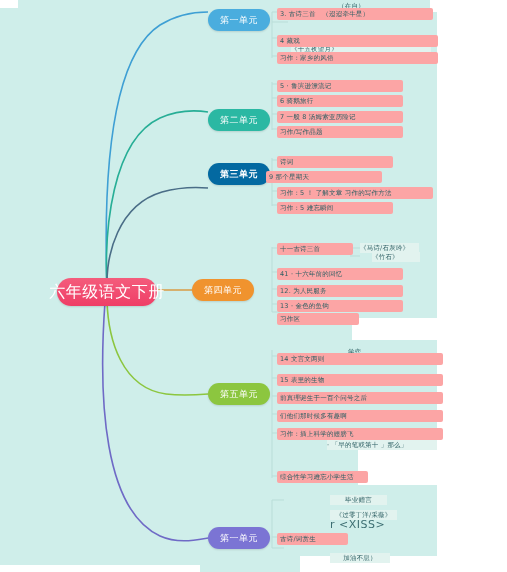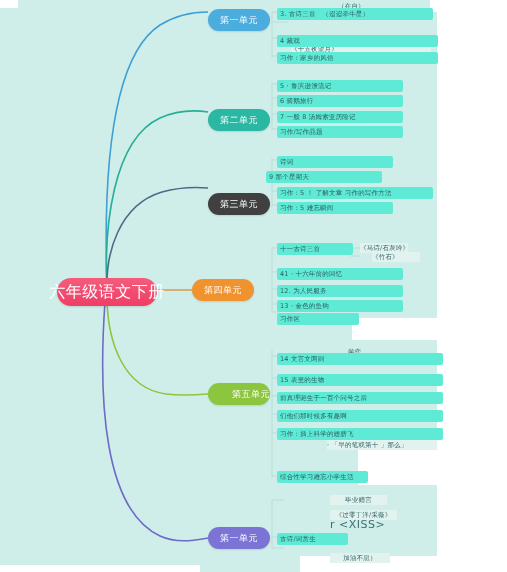--- a/index.html
+++ b/index.html
@@ -46,7 +46,7 @@
     letter-spacing:.2px;
   }
   .leaf.box{
-    background:#5eead4;
+    background:#fca5a5;
     border-radius:2px;
     padding:1px 3px;
   }

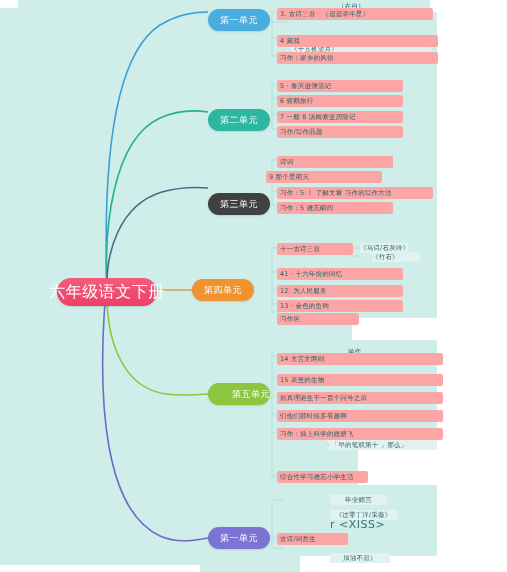--- a/index.html
+++ b/index.html
@@ -118,7 +118,7 @@
 <div class="node unit" style="left:208px;top:109px;background:#2bb8a3;">
   <span>第二单元</span>
 </div>
-<div class="node unit" style="left:208px;top:193px;background:#404040;">
+<div class="node unit" style="left:208px;top:163px;background:#0369a1;font-weight:bold;">
   <span>第三单元</span>
 </div>
 <div class="node unit" style="left:192px;top:279px;background:#f0932e;">

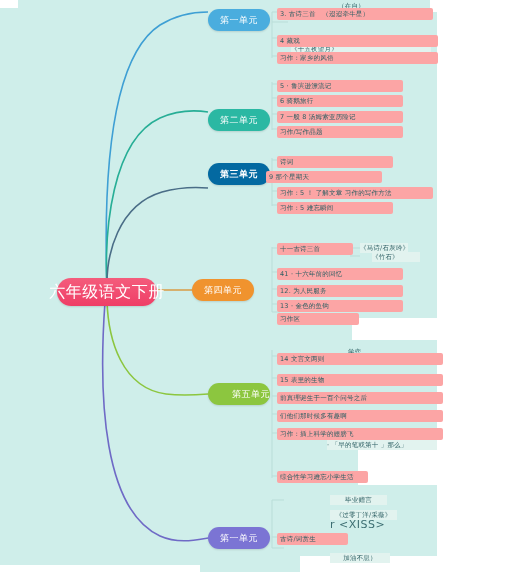--- a/index.html
+++ b/index.html
@@ -148,7 +148,7 @@
 <div class="leaf box" style="left:277px;top:202px;width:110px;">习作：5 难忘瞬间</div>
 
 <div class="leaf box" style="left:277px;top:243px;width:70px;">十一古诗三首</div>
-<div class="leaf pale" style="left:360px;top:243px;width:48px;">《马诗/石灰吟》</div>
+<div class="leaf pale" style="left:360px;top:243px;width:59px;">《马诗/石灰吟》</div>
 <div class="leaf pale" style="left:372px;top:252px;width:48px;">《竹石》</div>
 <div class="leaf box" style="left:277px;top:268px;width:120px;">41 · 十六年前的回忆</div>
 <div class="leaf box" style="left:277px;top:285px;width:120px;">12. 为人民服务</div>

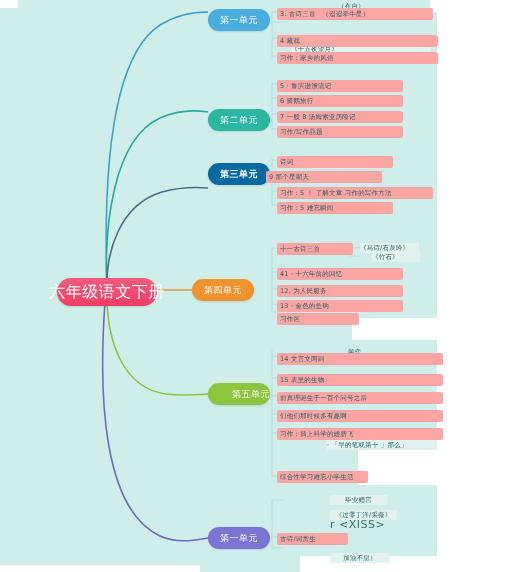--- a/index.html
+++ b/index.html
@@ -124,7 +124,7 @@
 <div class="node unit" style="left:192px;top:279px;background:#f0932e;">
   <span>第四单元</span>
 </div>
-<div class="node unit" style="left:208px;top:383px;background:#8cc63f;justify-content:flex-end;">
+<div class="node unit" style="left:208px;top:383px;background:#8cc63f;">
   <span>第五单元</span>
 </div>
 <div class="node unit" style="left:208px;top:527px;background:#7b74d4;">

